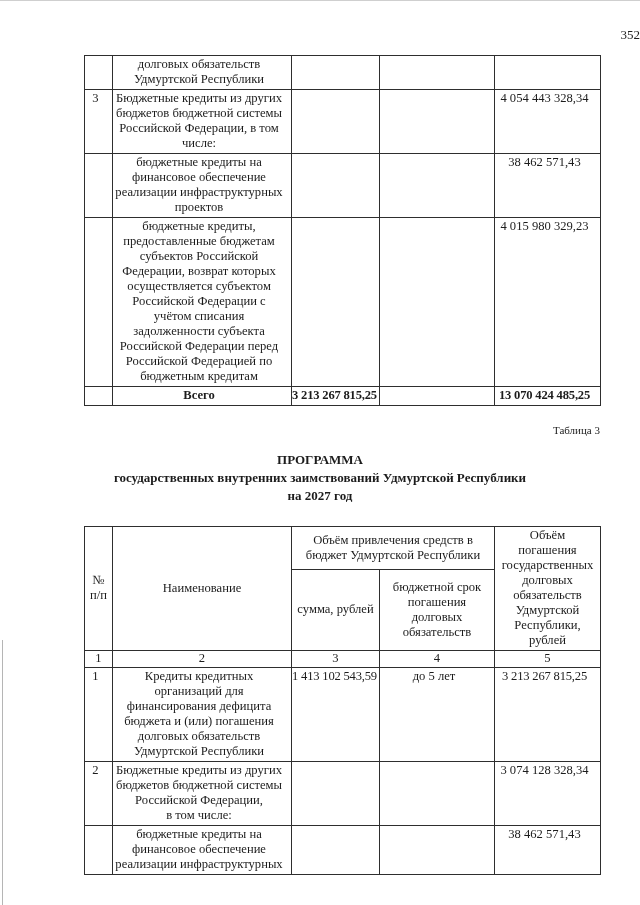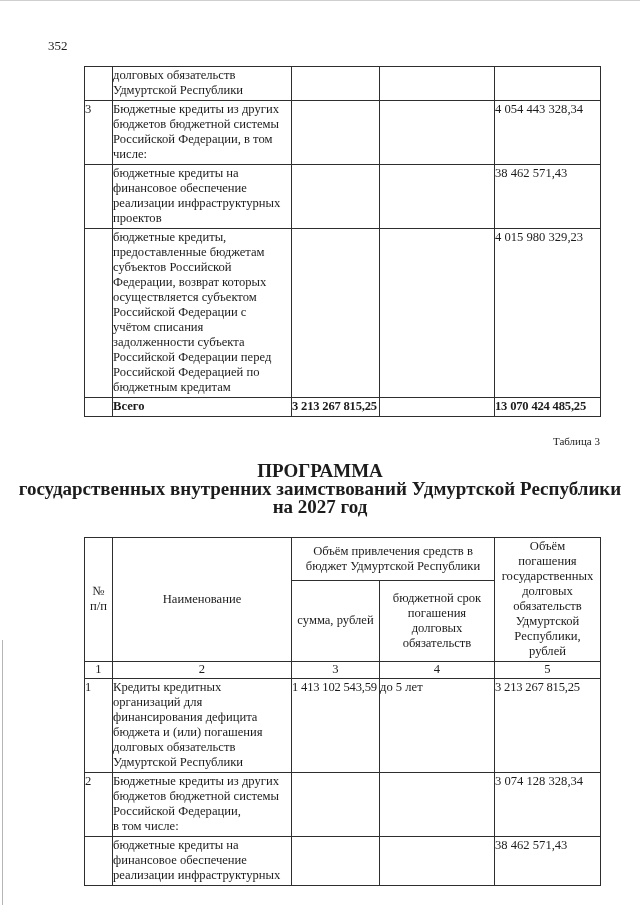--- a/index.html
+++ b/index.html
@@ -31,8 +31,8 @@
     background: #b5b5b5;
   }
   .page-number {
-    text-align: left;
-    padding-top: 38px;
+    text-align: right;
+    padding-top: 27px;
     font-size: 13px;
     line-height: 16px;
     margin-left: 48px;

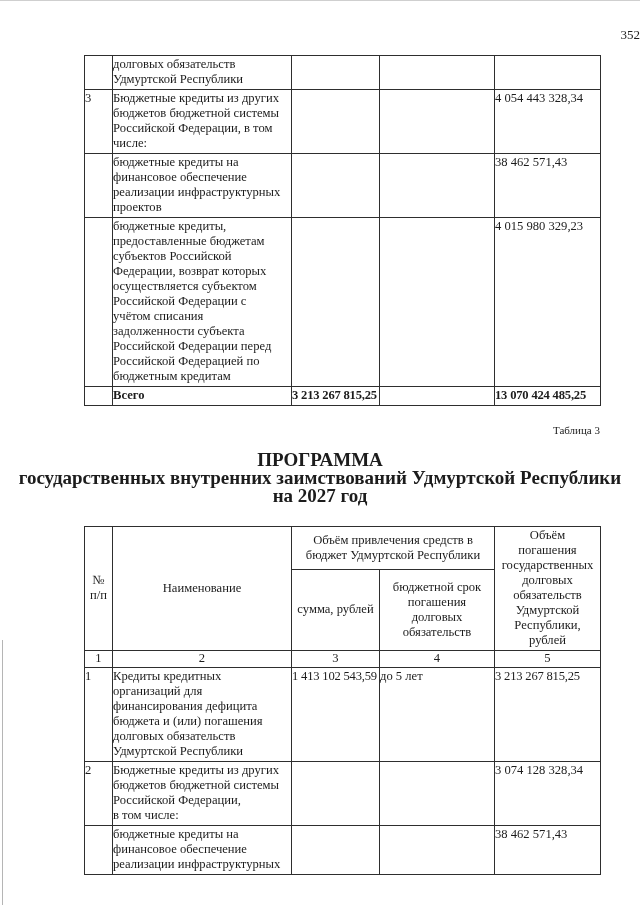--- a/index.html
+++ b/index.html
@@ -55,7 +55,7 @@
     font-size: 12.6px;
     line-height: 15px;
     font-weight: normal;
-    text-align: left;
+    text-align: center;
     overflow: hidden;
   }
   .tbl1 { margin-top: 12px; }

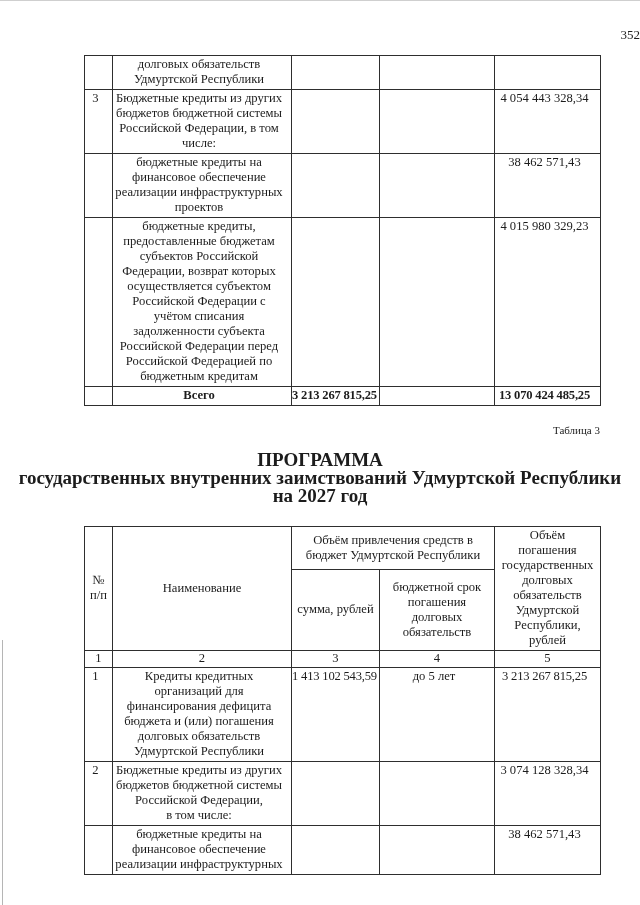--- a/index.html
+++ b/index.html
@@ -88,7 +88,7 @@
     margin-top: 13px;
     text-align: center;
     font-weight: bold;
-    font-size: 19px;
+    font-size: 13px;
     line-height: 18px;
   }
   .tbl2 { margin-top: 21px; }

